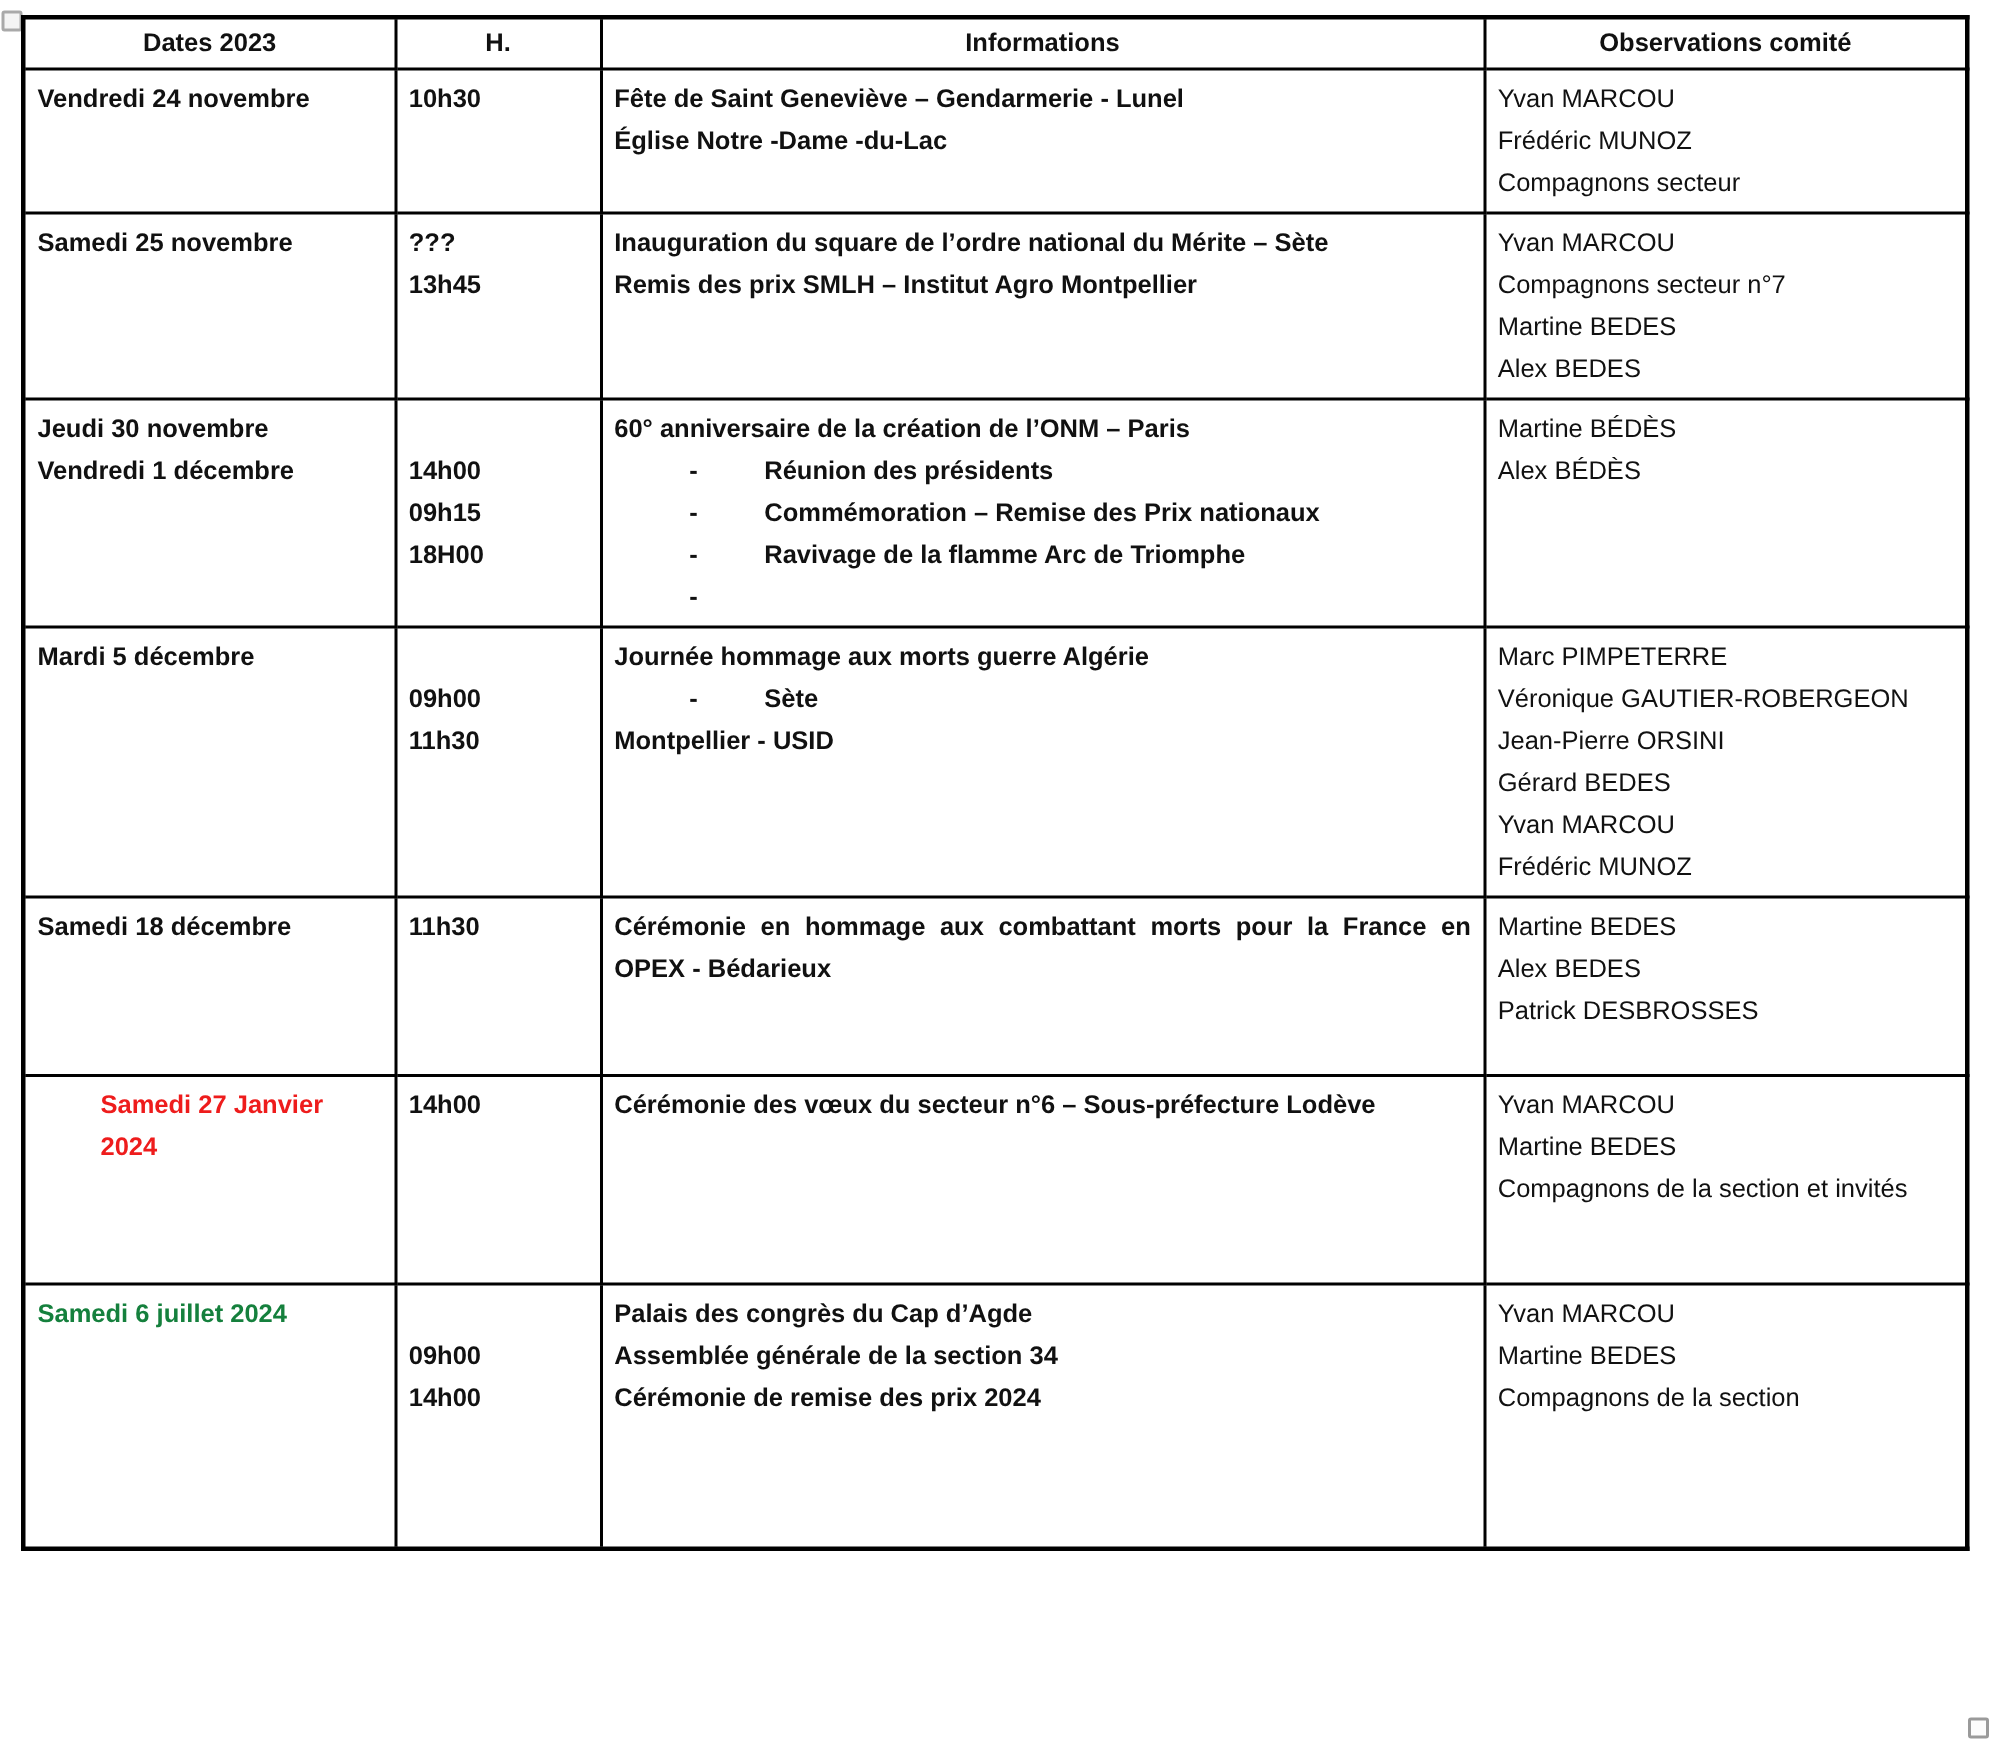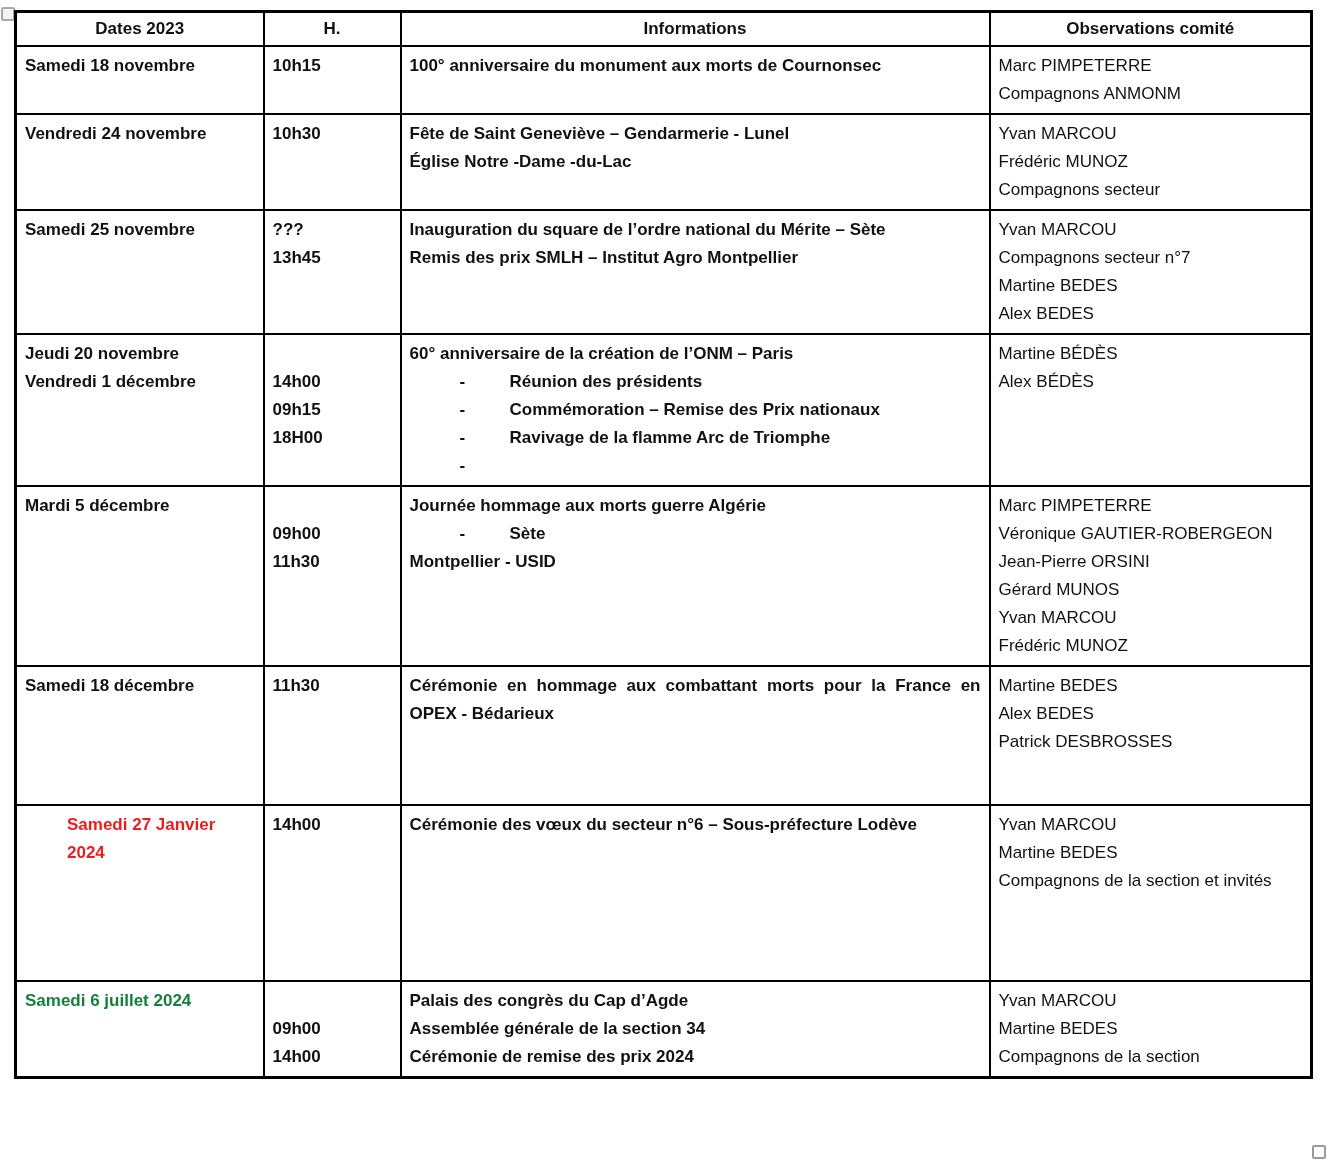--- a/index.html
+++ b/index.html
@@ -105,21 +105,6 @@
     <tbody id="schedule-body">
         <tr>
           <td class="c-date">
-            <div class="date-line">Samedi 18 novembre</div>
-          </td>
-          <td class="c-time">
-            <div class="time-line">10h15</div>
-          </td>
-          <td class="c-info">
-            <div class="info-p">100° anniversaire du monument aux morts de Cournonsec</div>
-          </td>
-          <td class="c-obs">
-            <div class="obs-line">Marc PIMPETERRE</div>
-            <div class="obs-line">Compagnons ANMONM</div>
-          </td>
-        </tr>
-        <tr>
-          <td class="c-date">
             <div class="date-line">Vendredi 24 novembre</div>
           </td>
           <td class="c-time">

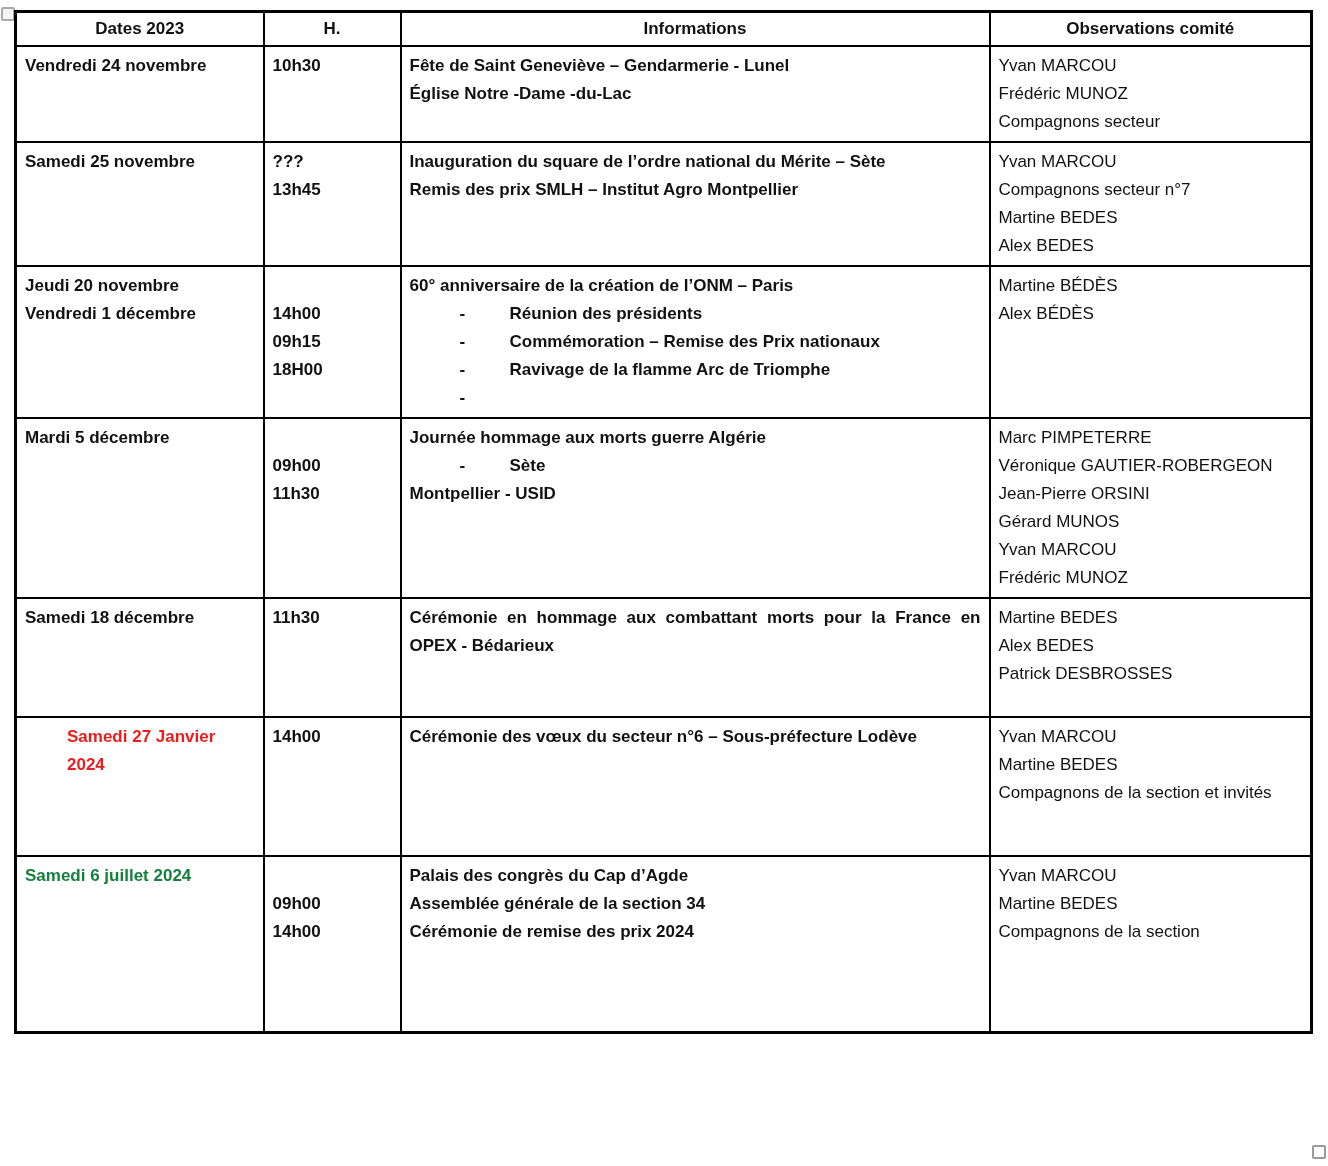--- a/index.html
+++ b/index.html
@@ -141,7 +141,7 @@
         </tr>
         <tr>
           <td class="c-date">
-            <div class="date-line">Jeudi 20 novembre</div>
+            <div class="date-line">Jeudi 30 novembre</div>
             <div class="date-line">Vendredi 1 décembre</div>
           </td>
           <td class="c-time">

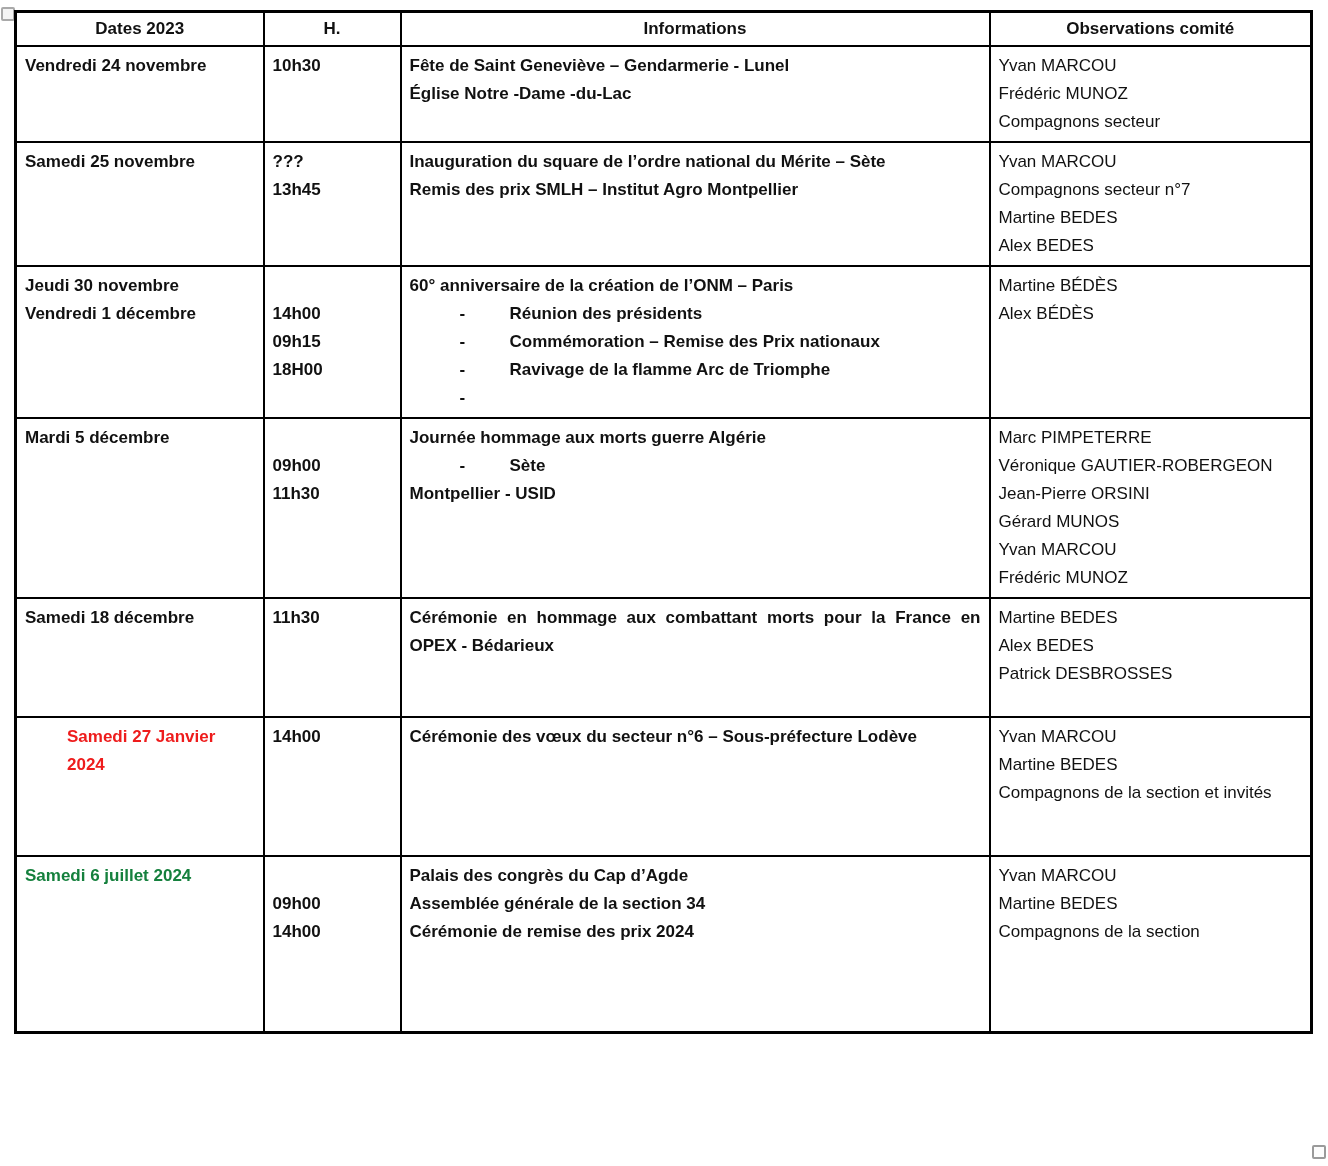--- a/index.html
+++ b/index.html
@@ -195,7 +195,7 @@
             <div class="obs-line">Marc PIMPETERRE</div>
             <div class="obs-line">Véronique GAUTIER-ROBERGEON</div>
             <div class="obs-line">Jean-Pierre ORSINI</div>
-            <div class="obs-line">Gérard MUNOS</div>
+            <div class="obs-line">Gérard BEDES</div>
             <div class="obs-line">Yvan MARCOU</div>
             <div class="obs-line">Frédéric MUNOZ</div>
           </td>

